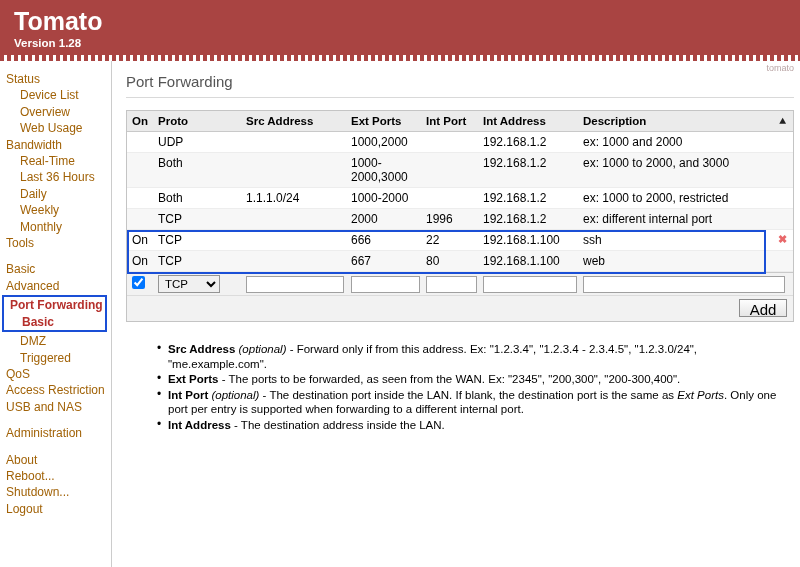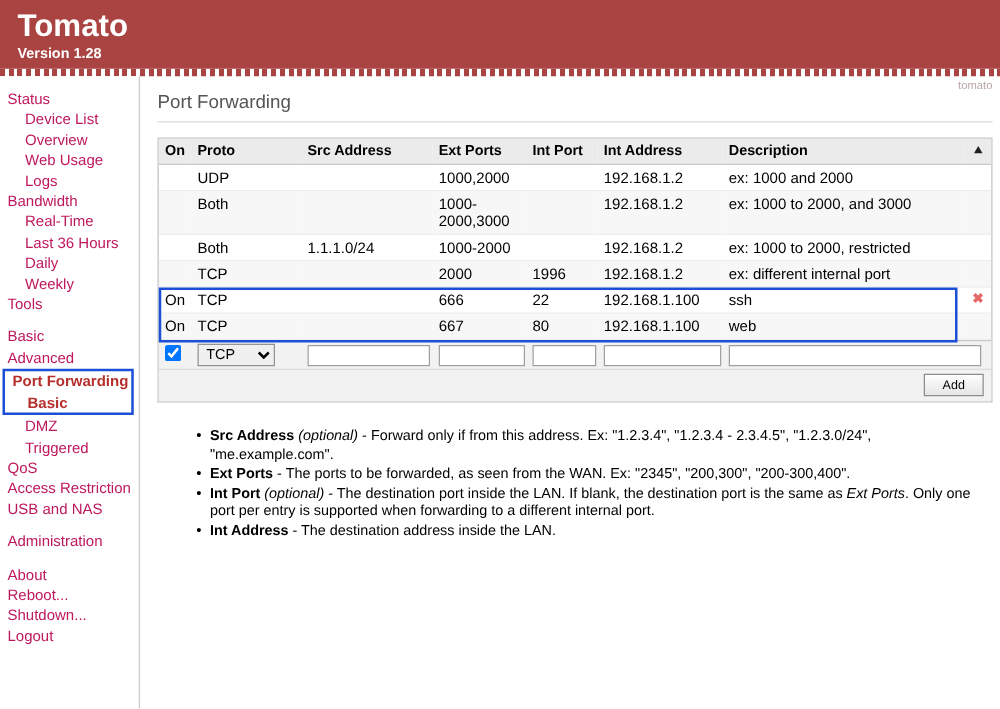--- a/index.html
+++ b/index.html
@@ -71,7 +71,7 @@
 
   
   .nav-item {
-    color: #be185d;
+    color: #a16207;
     font-size: 12px;
     line-height: 16.4px;
     padding-left: 6px;

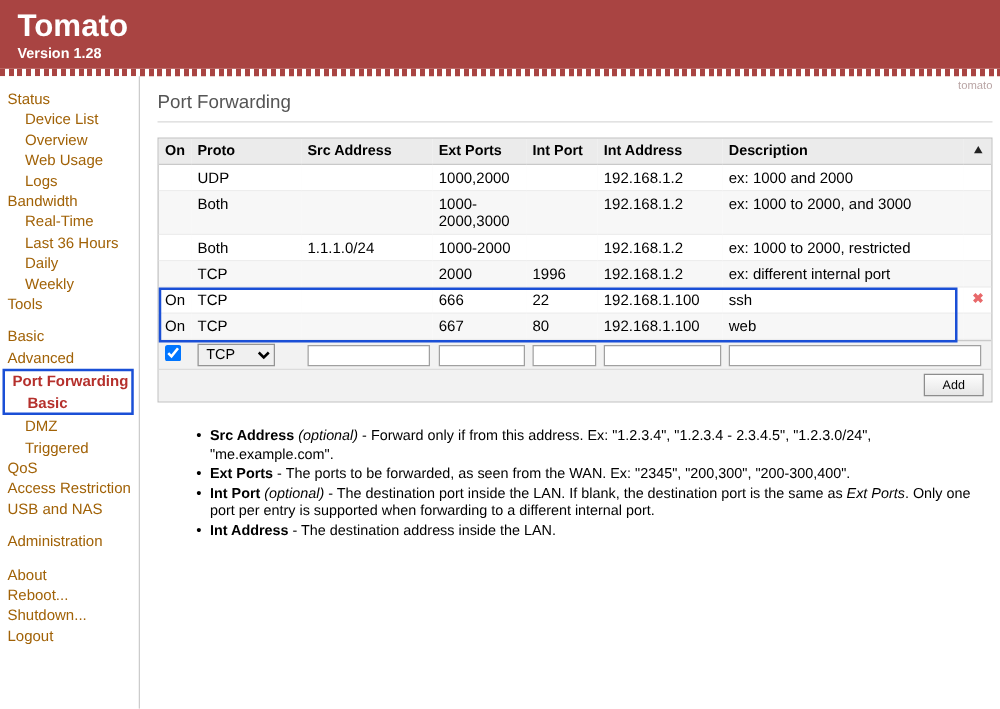--- a/index.html
+++ b/index.html
@@ -281,7 +281,6 @@
         <div class="nav-item sub">Device List</div>
         <div class="nav-item sub">Overview</div>
         <div class="nav-item sub">Web Usage</div>
-        <div class="nav-item sub">Logs</div>
         <div class="nav-item">Bandwidth</div>
         <div class="nav-item sub">Real-Time</div>
         <div class="nav-item sub">Last 36 Hours</div>

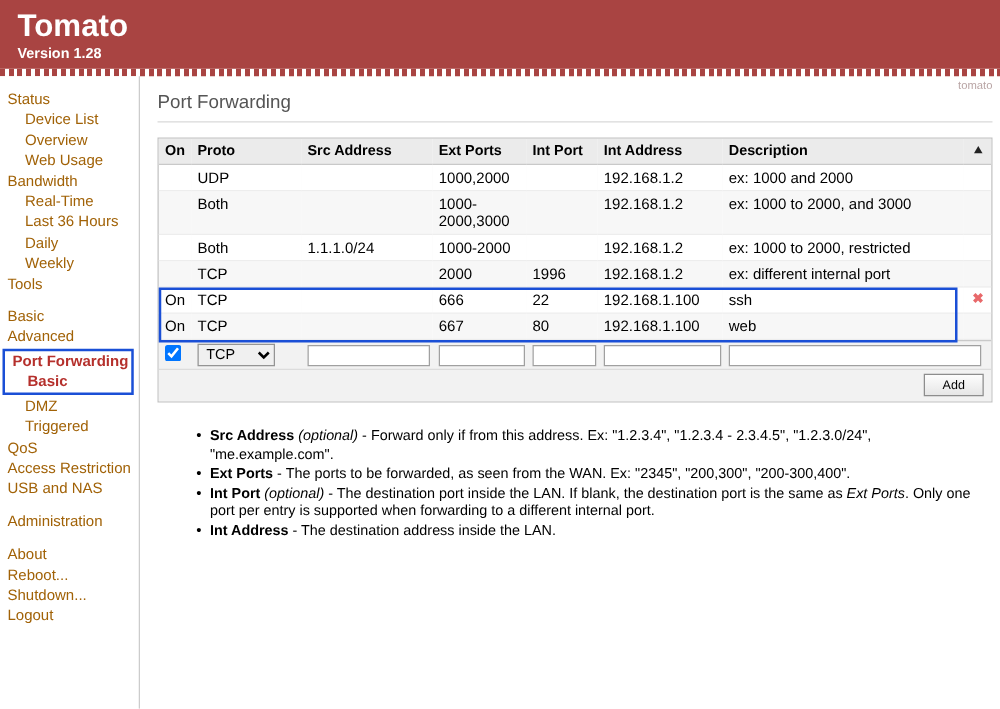--- a/index.html
+++ b/index.html
@@ -286,6 +286,7 @@
         <div class="nav-item sub">Last 36 Hours</div>
         <div class="nav-item sub">Daily</div>
         <div class="nav-item sub">Weekly</div>
+        <div class="nav-item sub">Monthly</div>
         <div class="nav-item">Tools</div>
         <div class="nav-item spacer"></div>
         <div class="nav-item">Basic</div>

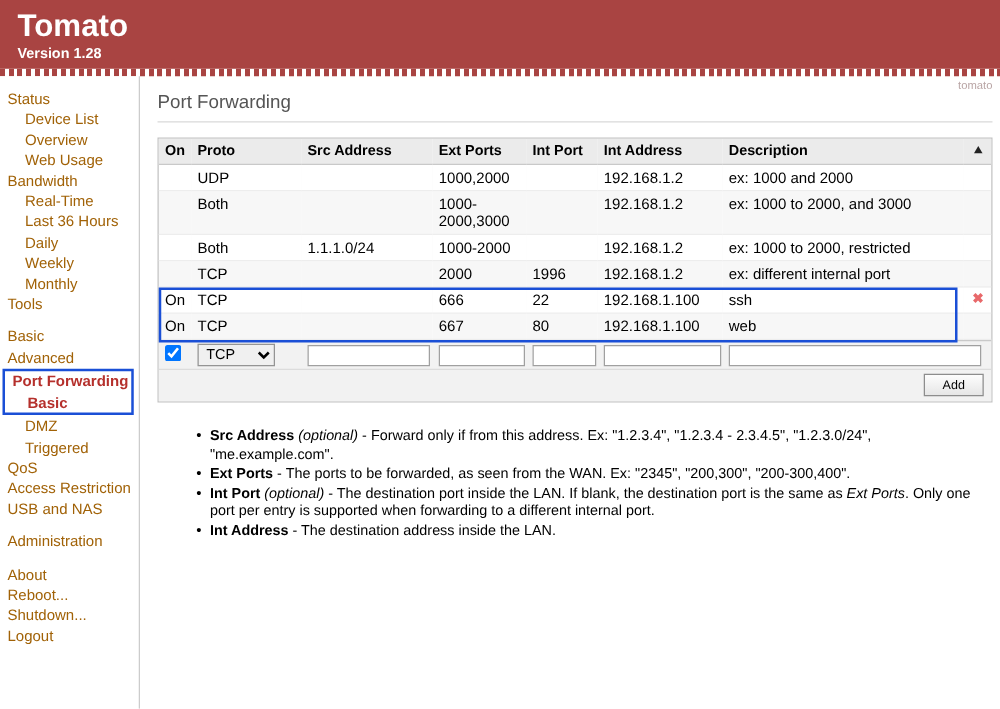--- a/index.html
+++ b/index.html
@@ -232,7 +232,7 @@
   }
   button.btn {
     font-family: "Liberation Sans", sans-serif;
-    font-size: 10px;
+    font-size: 15px;
     padding: 1px 0;
     width: 48px;
     height: 18px;

